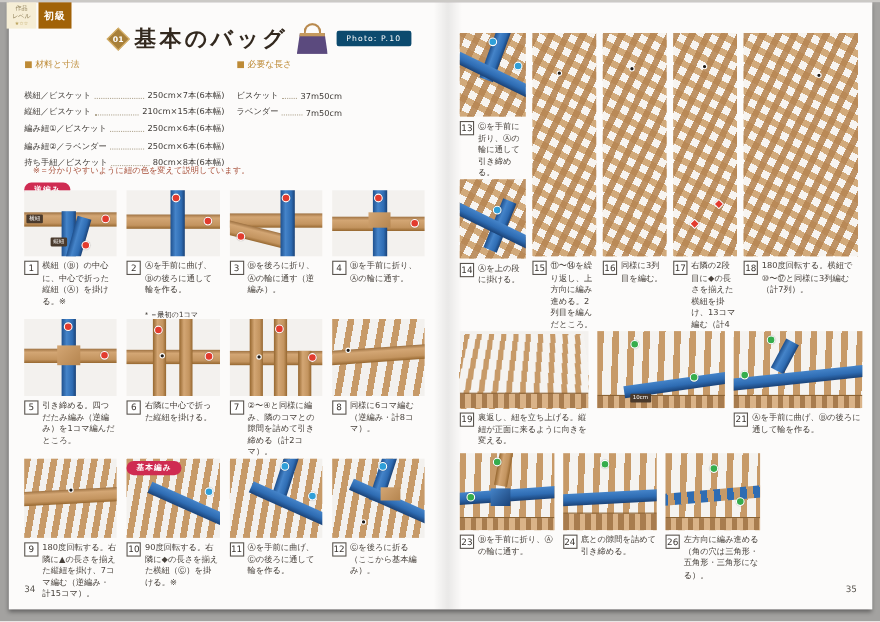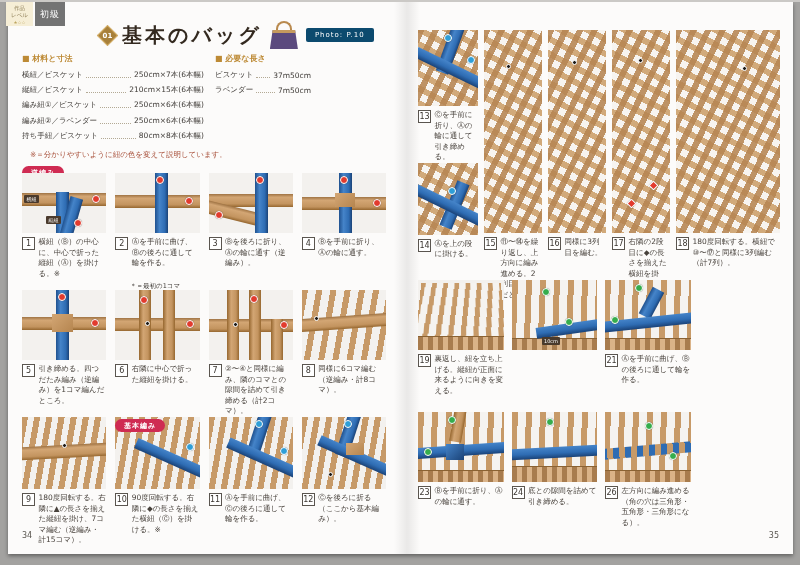--- a/index.html
+++ b/index.html
@@ -14,7 +14,7 @@
   .level { position:absolute; left:-2px; top:0; display:flex; gap:2px; }
   .lv-cream { width:27px; height:24px; background:#f6eed6; color:#8a7a52; font-size:5.5px; text-align:center; line-height:1.35; padding-top:3px; }
   .lv-cream .stars { display:block; font-size:4.5px; color:#bca45e; }
-  .lv-pink { width:30px; height:24px; background:#737373; color:#fff; font-size:9px; font-weight:normal; display:flex; align-items:center; justify-content:center; letter-spacing:1px; }
+  .lv-pink { width:30px; height:24px; background:#a16207; color:#fff; font-size:9px; font-weight:bold; display:flex; align-items:center; justify-content:center; letter-spacing:1px; }
   .titlebar { position:absolute; left:92px; top:18px; display:flex; align-items:center; gap:7px; }
   .num01 { width:15px; height:15px; background:#a8803a; border:1.5px solid #d8b26a; transform:rotate(45deg); display:flex; align-items:center; justify-content:center; flex:0 0 15px; }
   .num01 span { transform:rotate(-45deg); color:#fff; font-size:7px; font-weight:bold; }

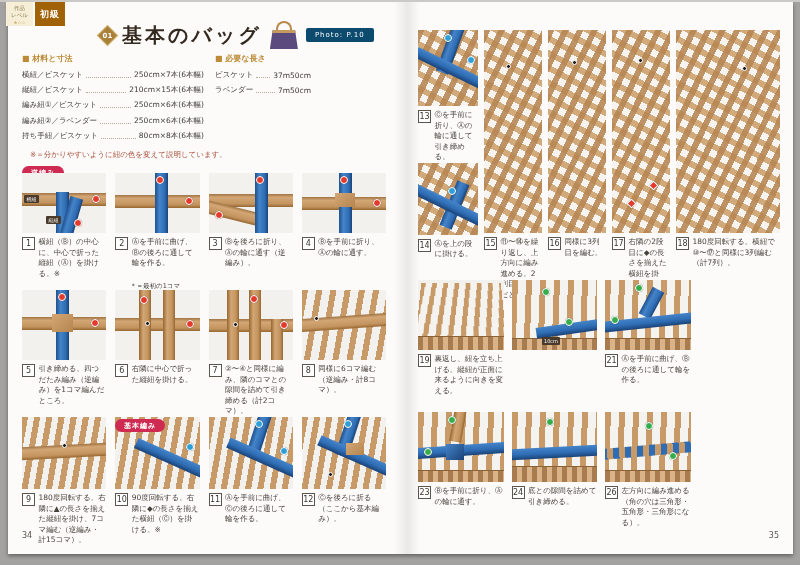--- a/index.html
+++ b/index.html
@@ -25,7 +25,7 @@
   .pbadge { background:#0c4a6e; color:#fff; font-size:7px; padding:3px 9px; border-radius:2px; letter-spacing:1px; white-space:nowrap; }
 
   
-  .sec-h { font-size:8px; font-weight:bold; color:#bd8a35; margin-bottom:6px; }
+  .sec-h { font-size:8px; font-weight:normal; color:#bd8a35; margin-bottom:18px; }
   .mat-row { display:flex; align-items:flex-end; font-size:7.5px; color:#3e3a36; margin-bottom:5.2px; }
   .mat-row .lbl { white-space:nowrap; }
   .mat-row .leader { flex:1; border-bottom:1px dotted #b3a994; margin:0 3px 2px; }

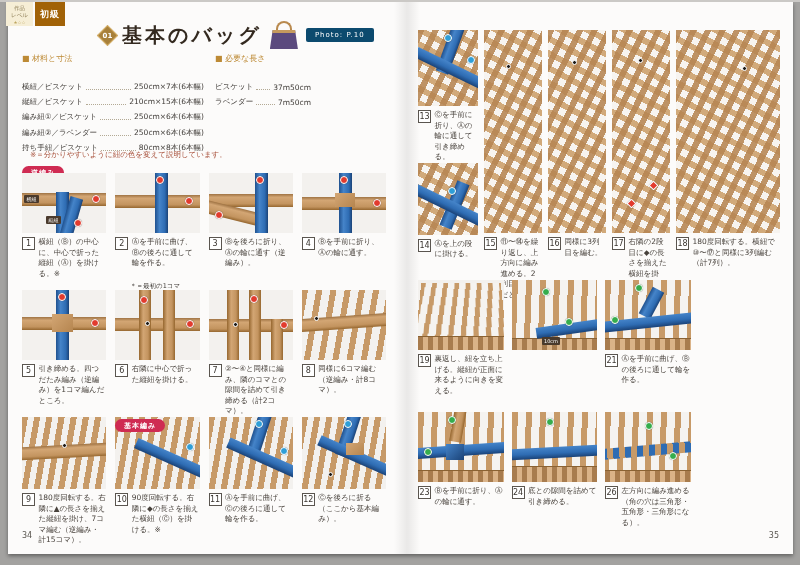--- a/index.html
+++ b/index.html
@@ -372,7 +372,7 @@
     </div>
   </div>
 
-  <div class="rowgrid" style="left:418px;top:280px;width:366px;grid-template-columns:repeat(4,1fr);column-gap:8px">
+  <div class="rowgrid" style="left:418px;top:301px;width:366px;grid-template-columns:repeat(3,1fr);column-gap:8px">
     <div class="cell">
       <div class="photo" style="height:70px">
         <i style="position:absolute;inset:0;background:repeating-linear-gradient(96deg,#c79a68 0 5px,#f5f3f0 5px 12px);transform:perspective(60px) rotateX(8deg)"></i>

